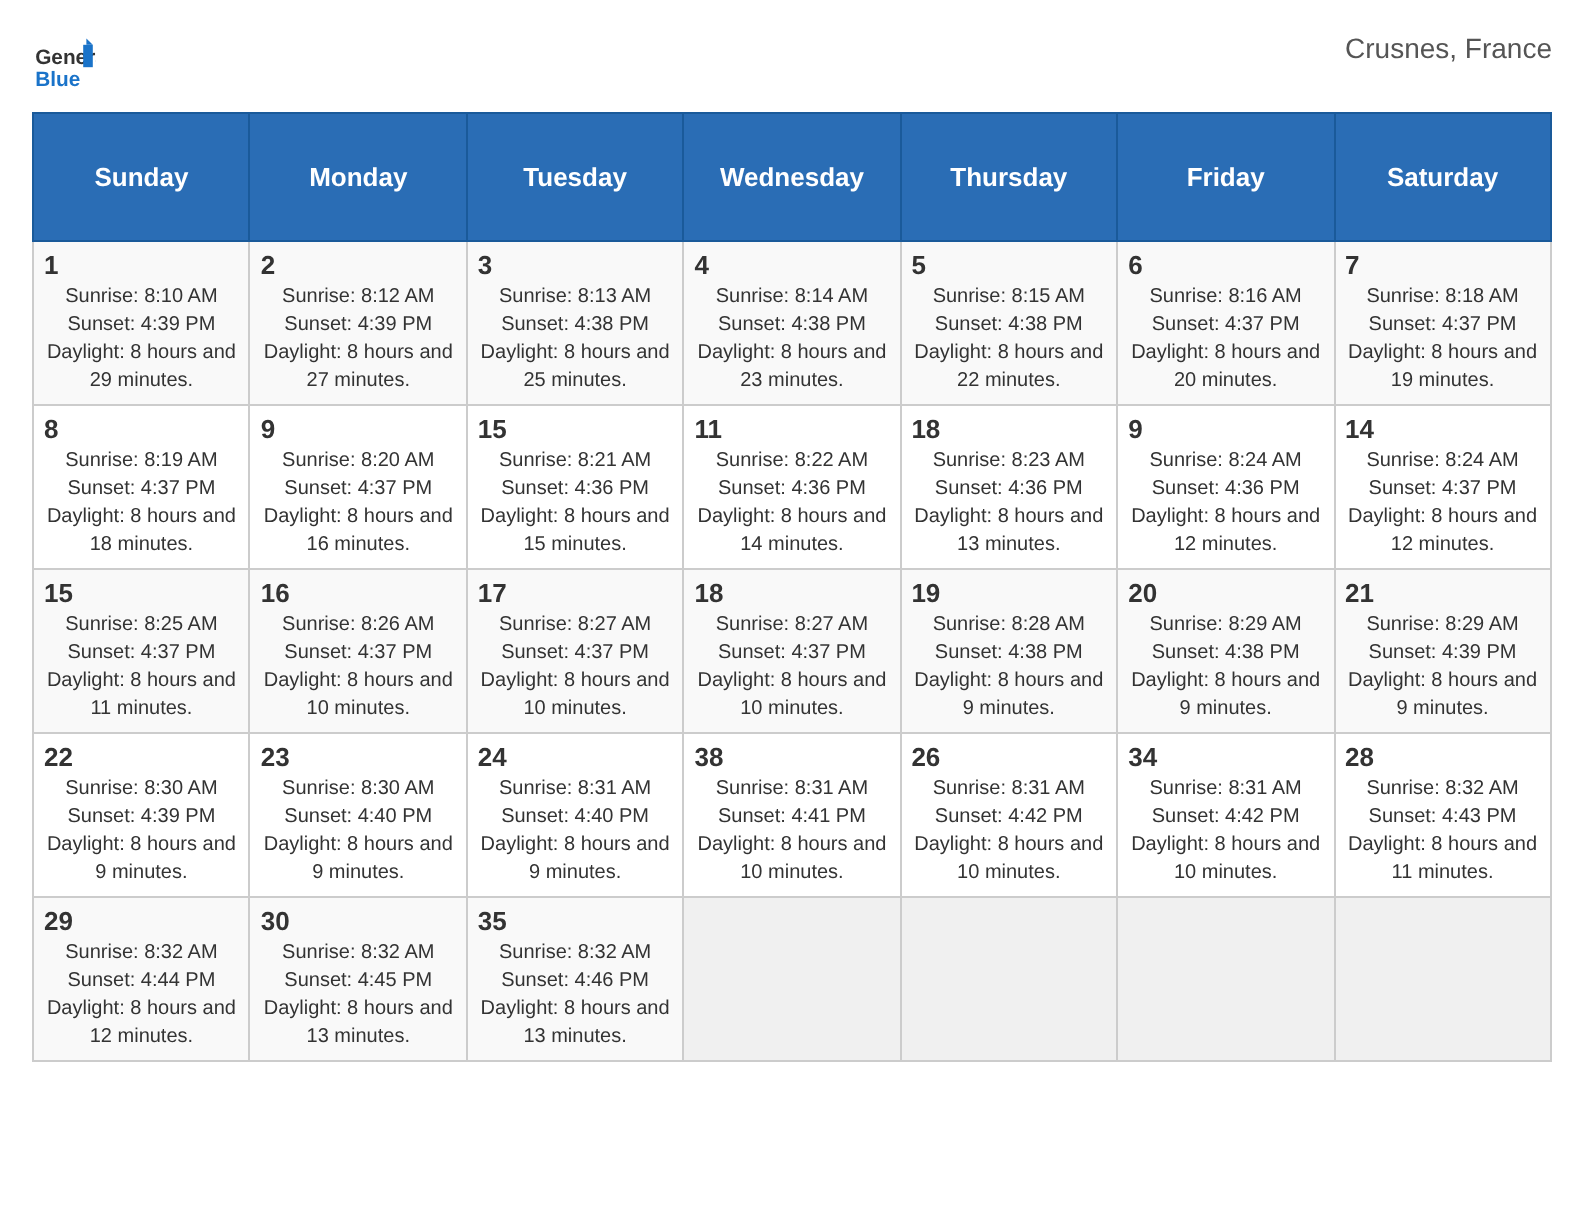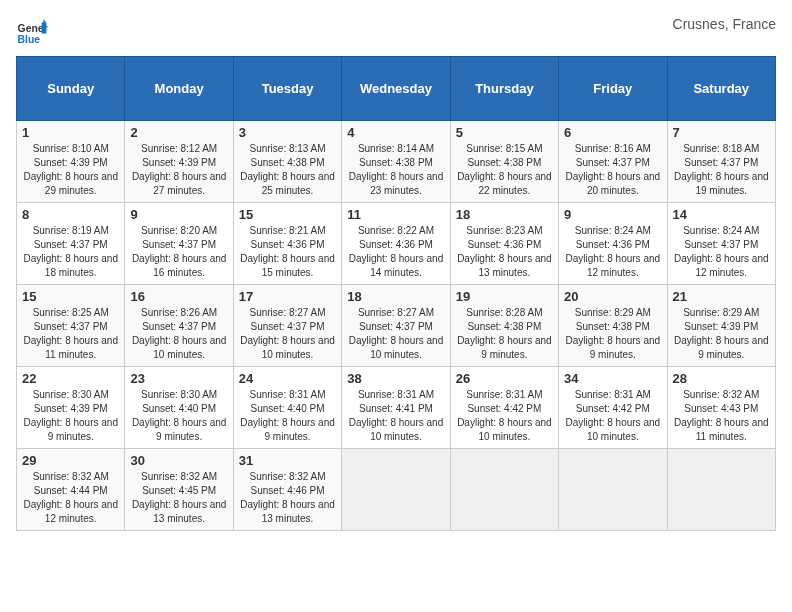--- a/index.html
+++ b/index.html
@@ -245,7 +245,7 @@
           <div class="cell-text">Sunrise: 8:32 AM<br>Sunset: 4:45 PM<br>Daylight: 8 hours and 13 minutes.</div>
         </td>
         <td>
-          <span class="day-num">31</span>
+          <span class="day-num">35</span>
           <div class="cell-text">Sunrise: 8:32 AM<br>Sunset: 4:46 PM<br>Daylight: 8 hours and 13 minutes.</div>
         </td>
         <td class="empty-cell"></td>

